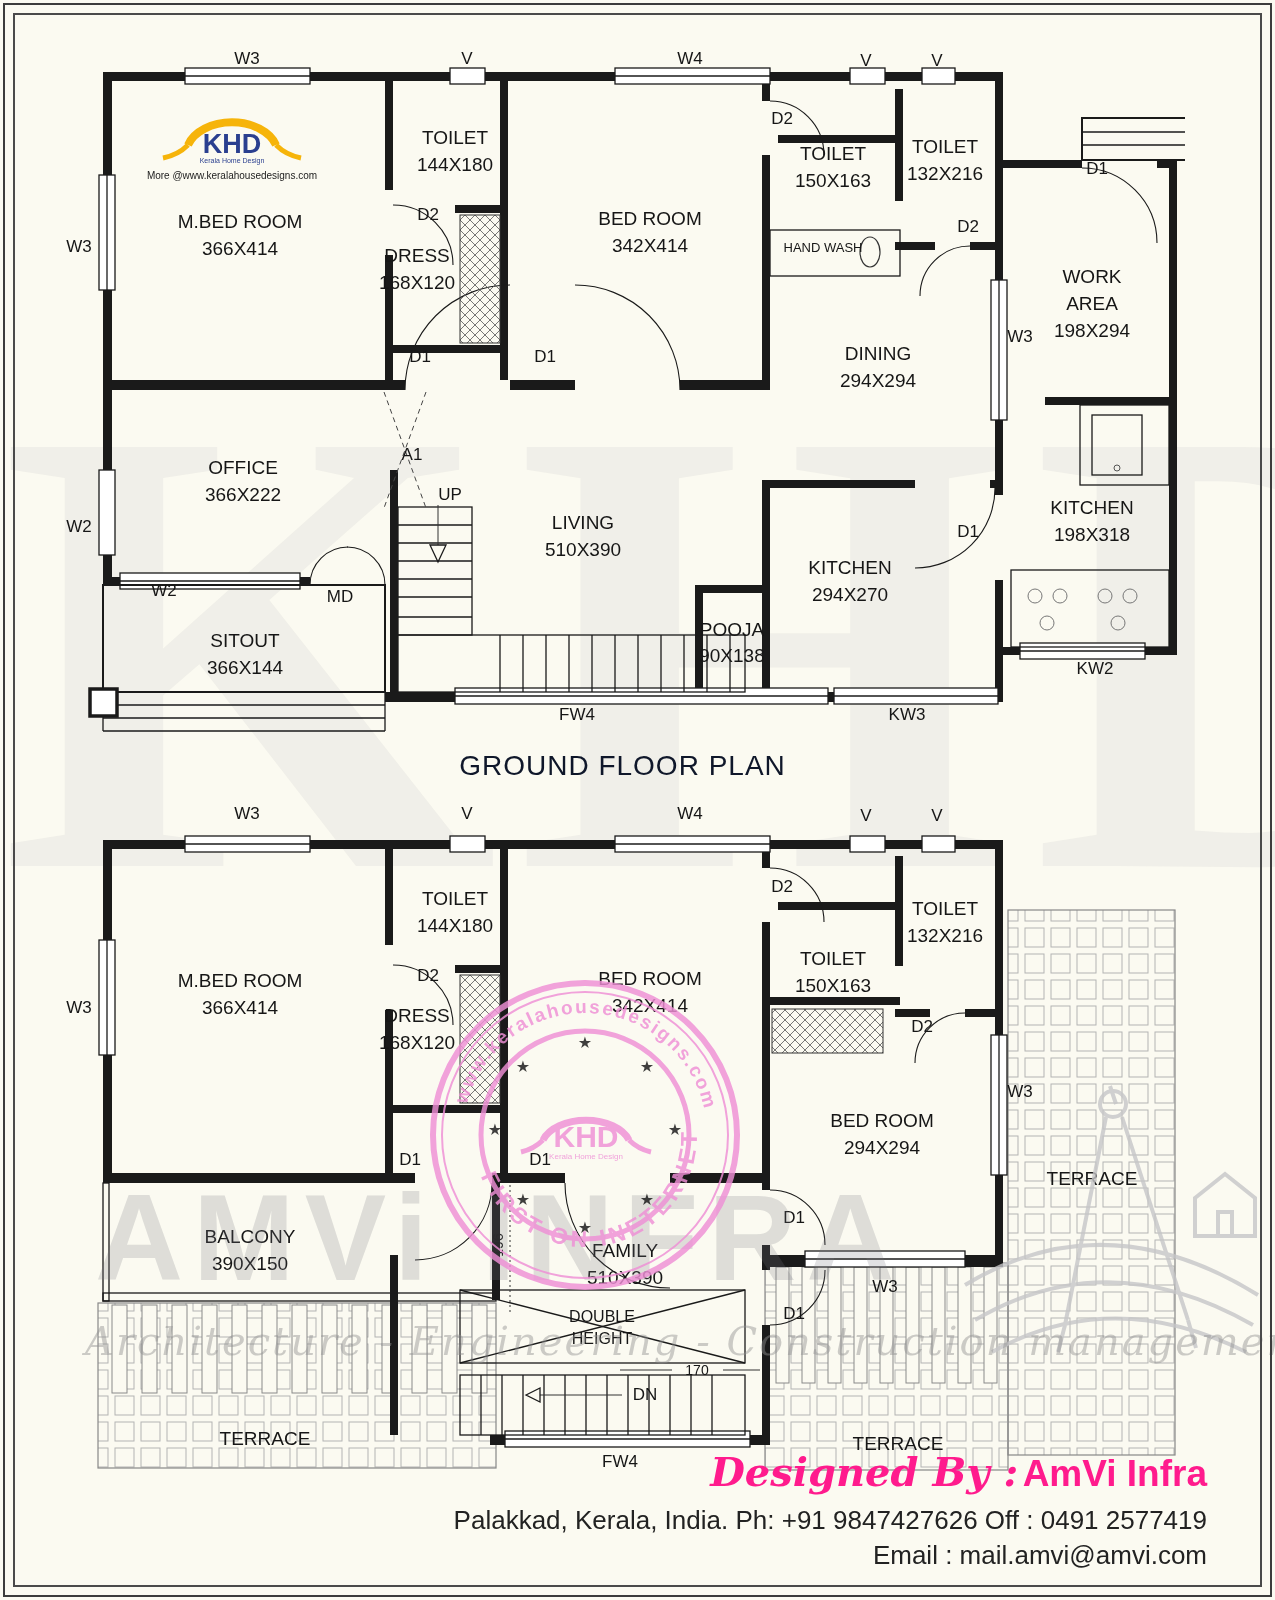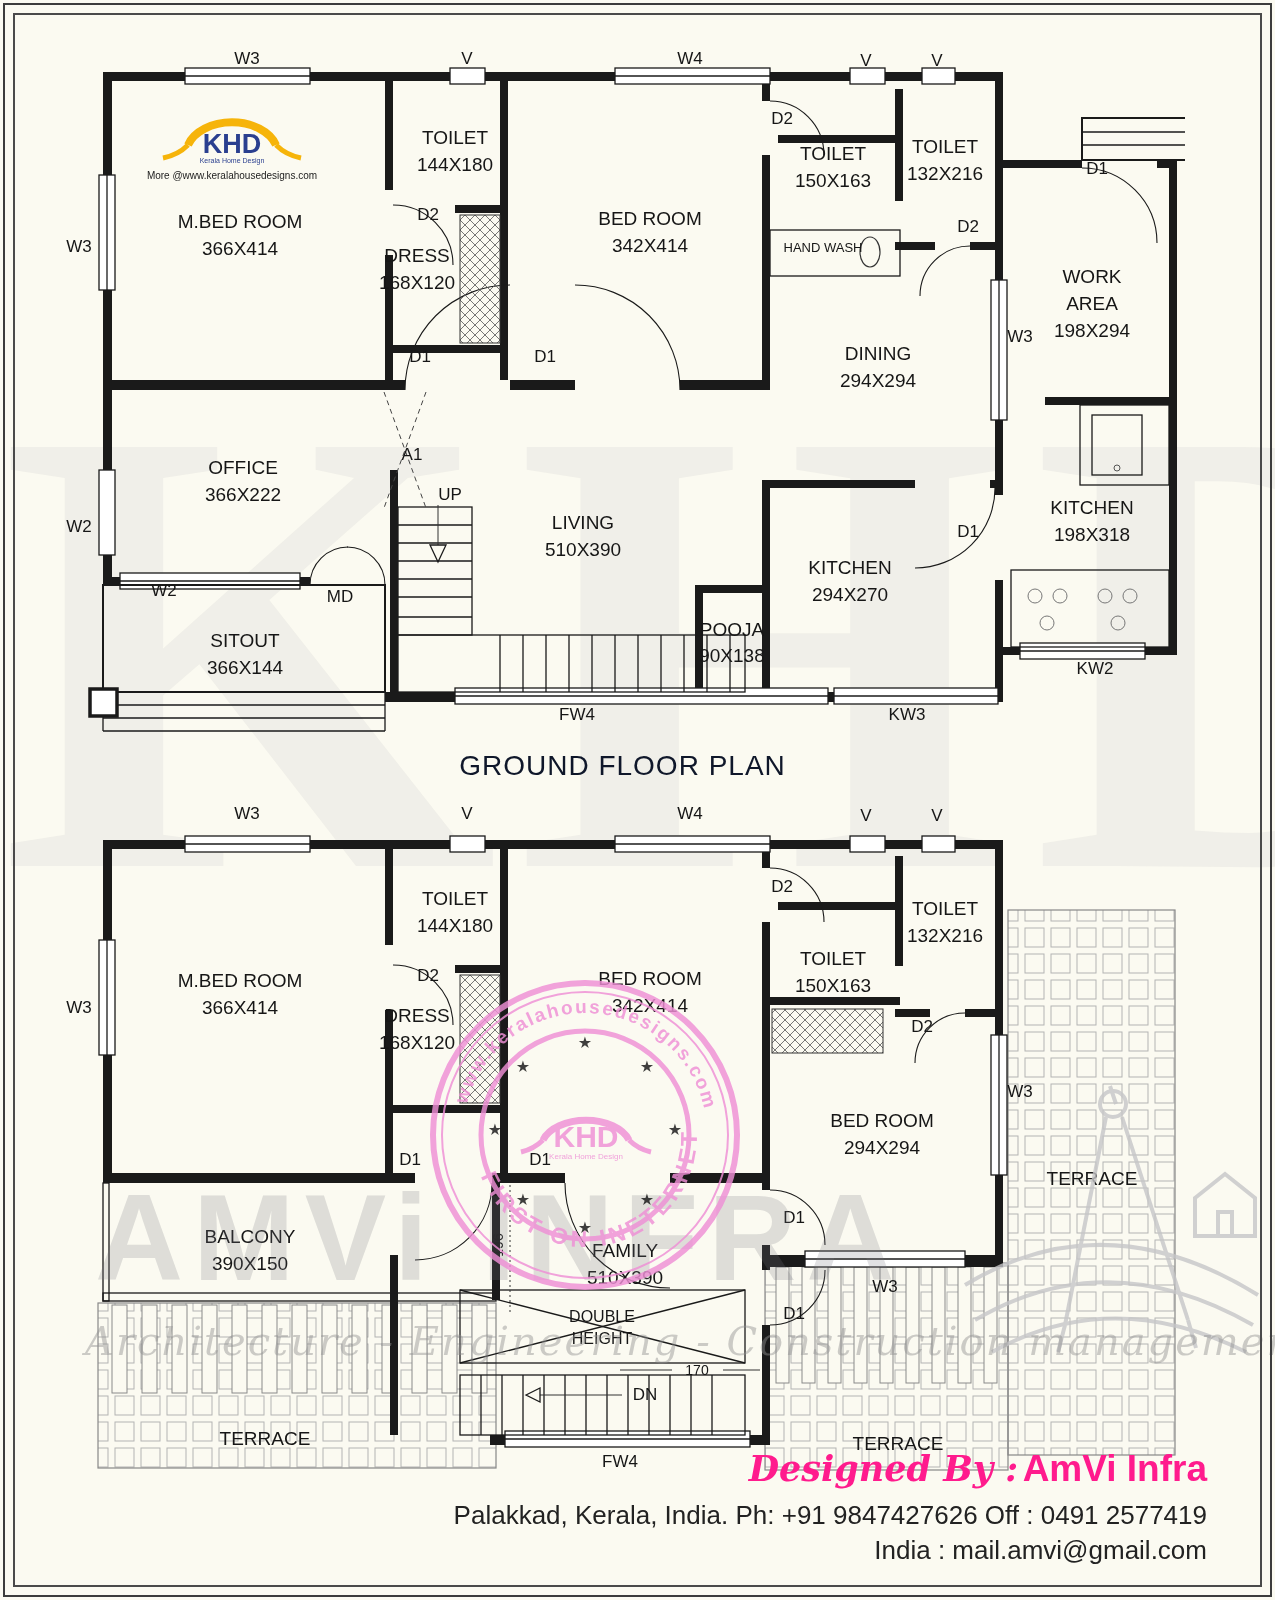--- a/index.html
+++ b/index.html
@@ -22,7 +22,7 @@
   .footer{position:absolute;right:68px;top:1448px;text-align:right;z-index:5;}
   .footer .line1{white-space:nowrap;}
   .footer .script{font-family:"DejaVu Serif",serif;font-style:italic;font-weight:bold;
-                  font-size:35px;color:#ff1b8d;}
+                  font-size:40px;color:#ff1b8d;}
   .footer .brand{font-weight:bold;font-size:37px;color:#ff1b8d;}
   .footer .line2{margin-top:10px;font-size:26px;color:#222;white-space:nowrap;text-align:right;}
   .footer .line3{margin-top:4px;font-size:26px;color:#222;white-space:nowrap;}

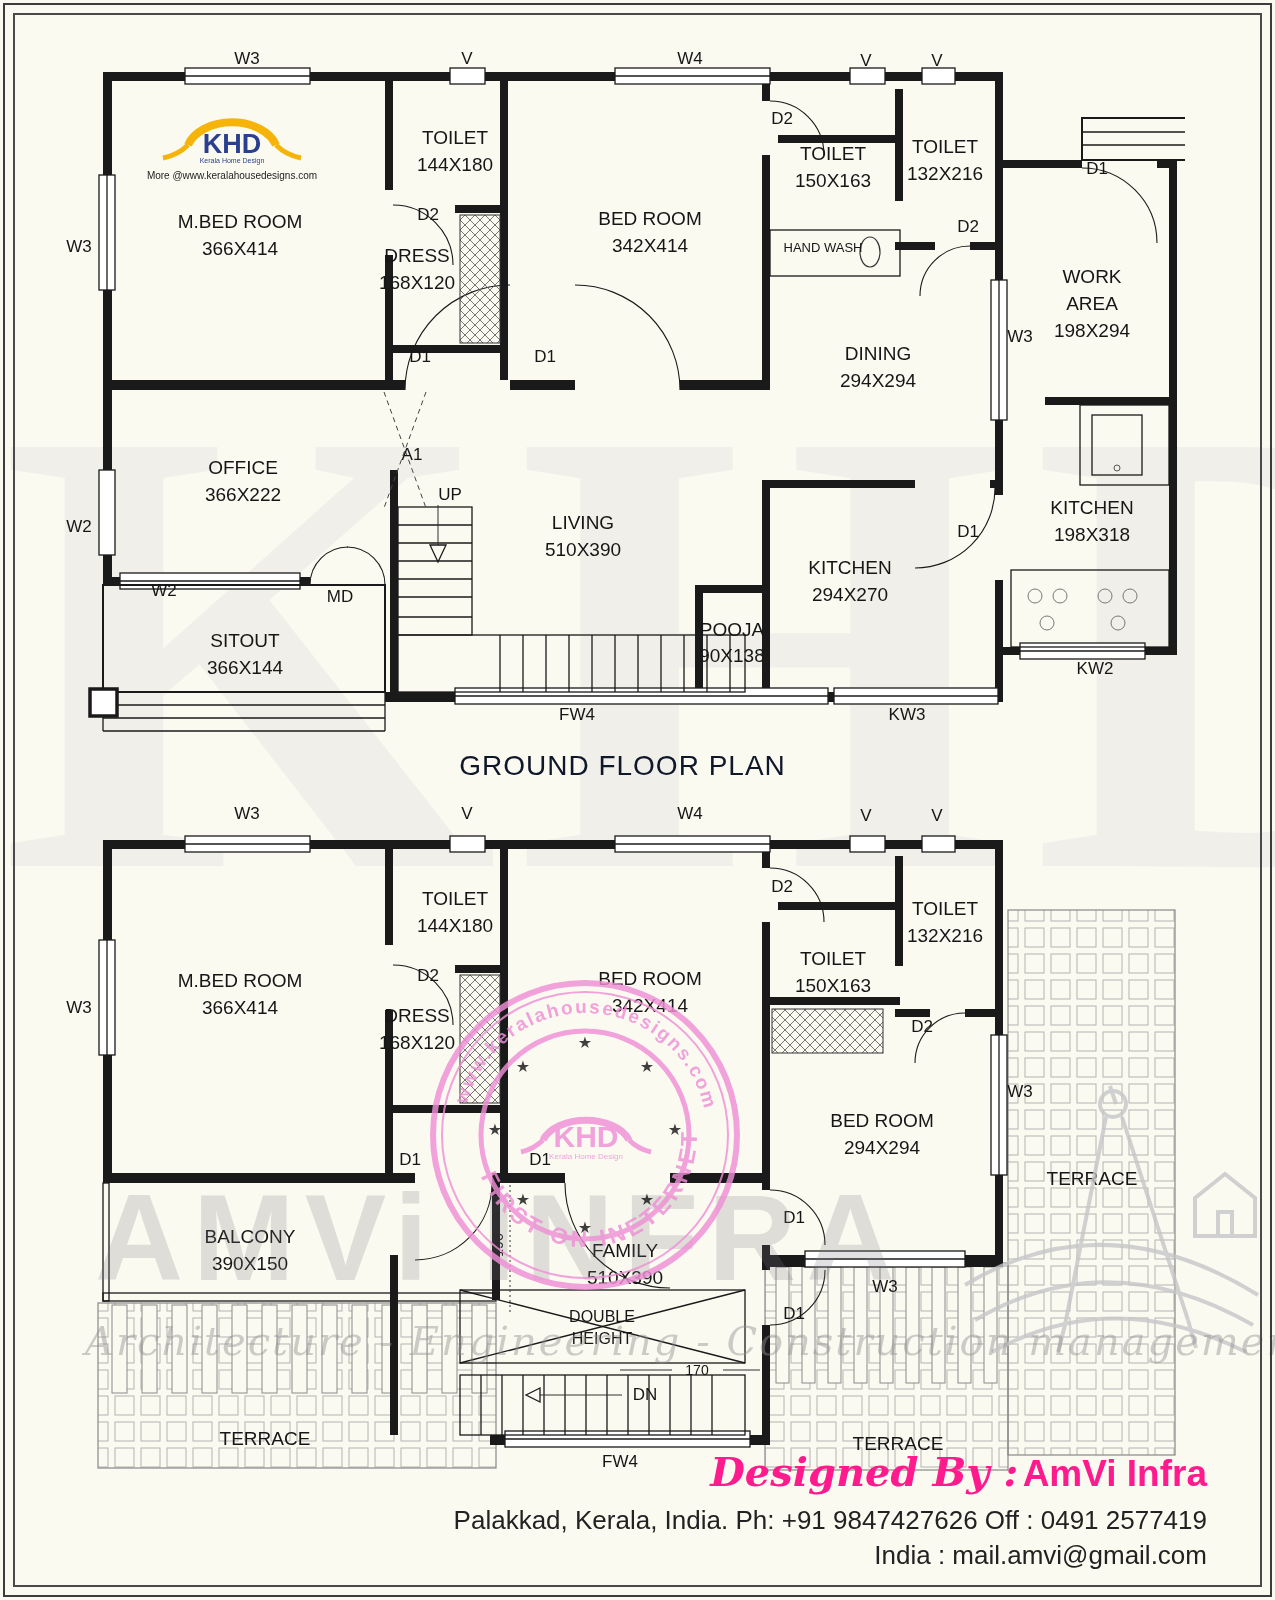--- a/index.html
+++ b/index.html
@@ -508,7 +508,7 @@
       <span class="brand">AmVi Infra</span>
     </div>
     <div class="line2">Palakkad, Kerala, India.  Ph: +91 9847427626 Off : 0491 2577419</div>
-    <div class="line3">India : mail.amvi@gmail.com</div>
+    <div class="line3">Email : mail.amvi@amvi.com</div>
   </div>
 </div>
 

